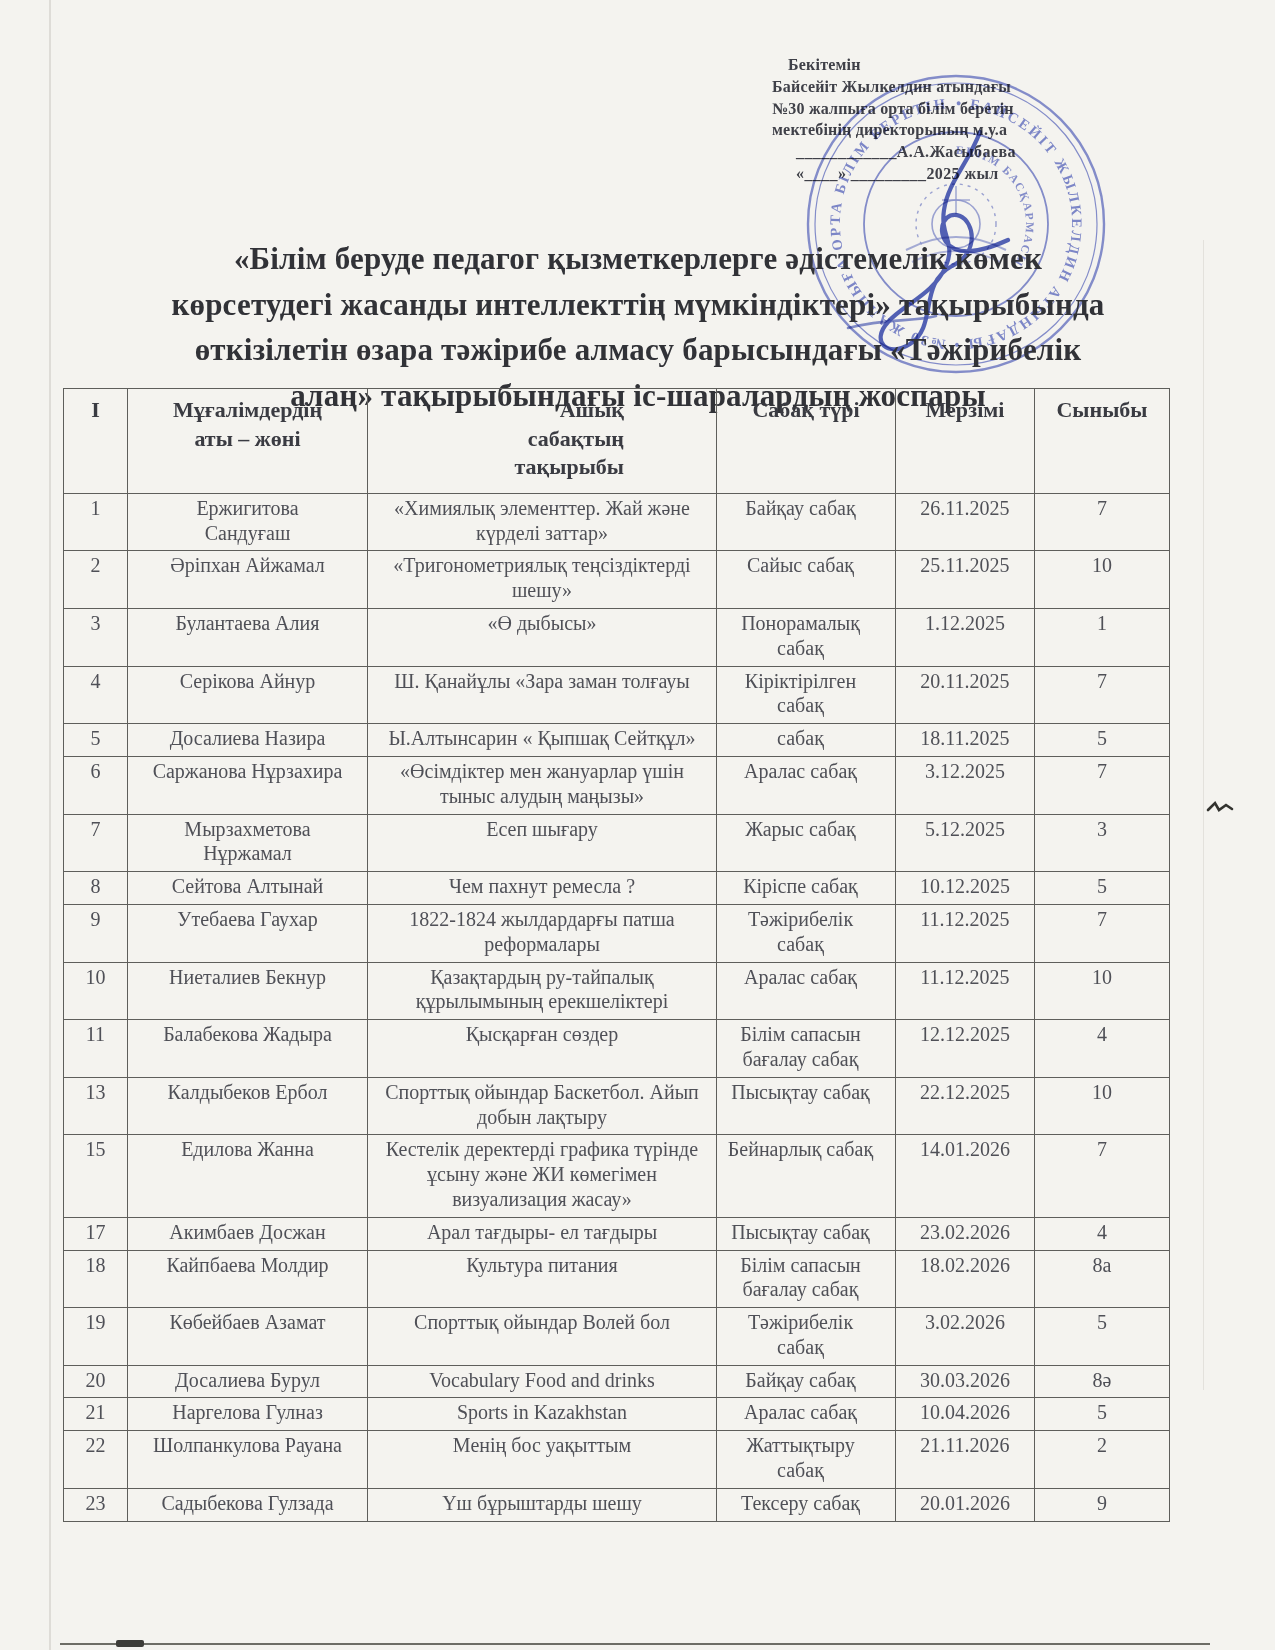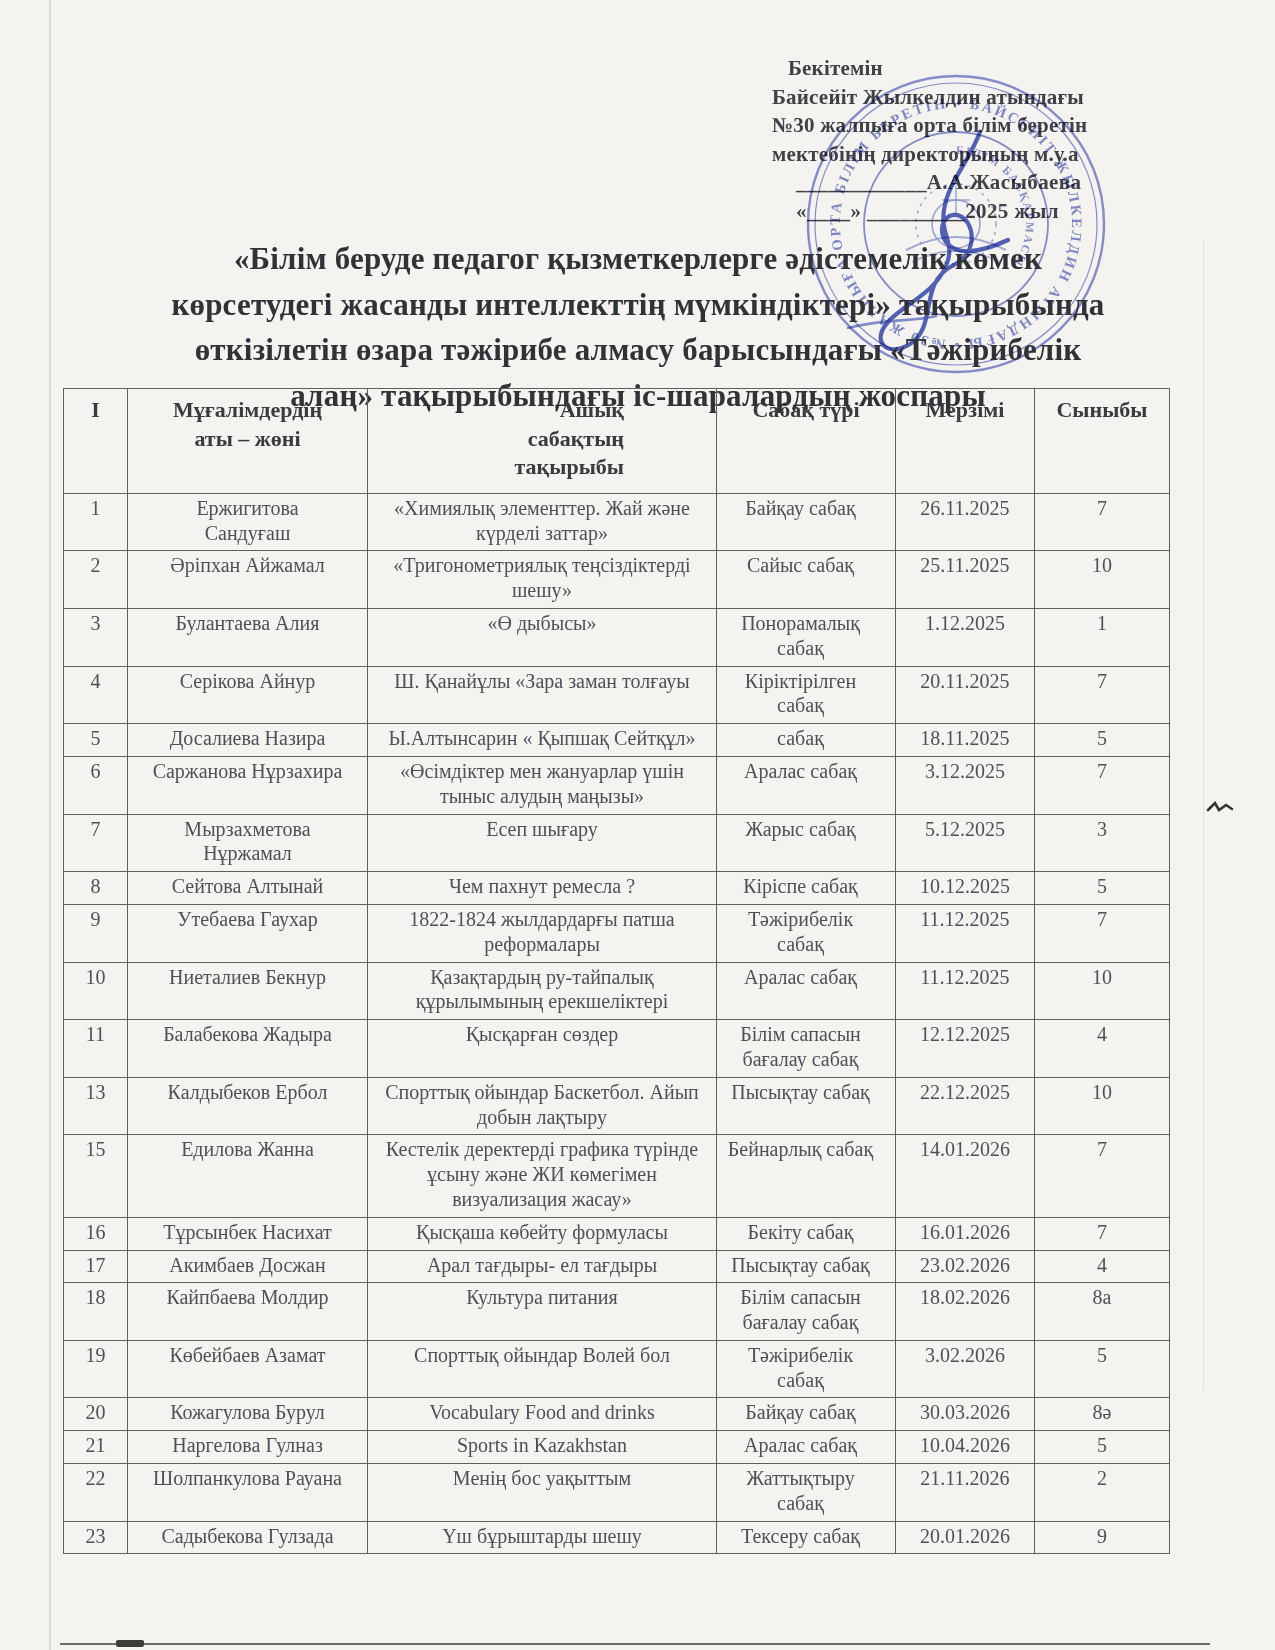--- a/index.html
+++ b/index.html
@@ -19,7 +19,7 @@
   
   .approval{
     position:absolute;left:772px;top:54px;width:370px;
-    font-weight:bold;font-size:21px;line-height:1.36;color:#3f4048;
+    font-weight:bold;font-size:16px;line-height:1.36;color:#3f4048;
     letter-spacing:.2px;
   }
   .approval .l0{padding-left:16px;}

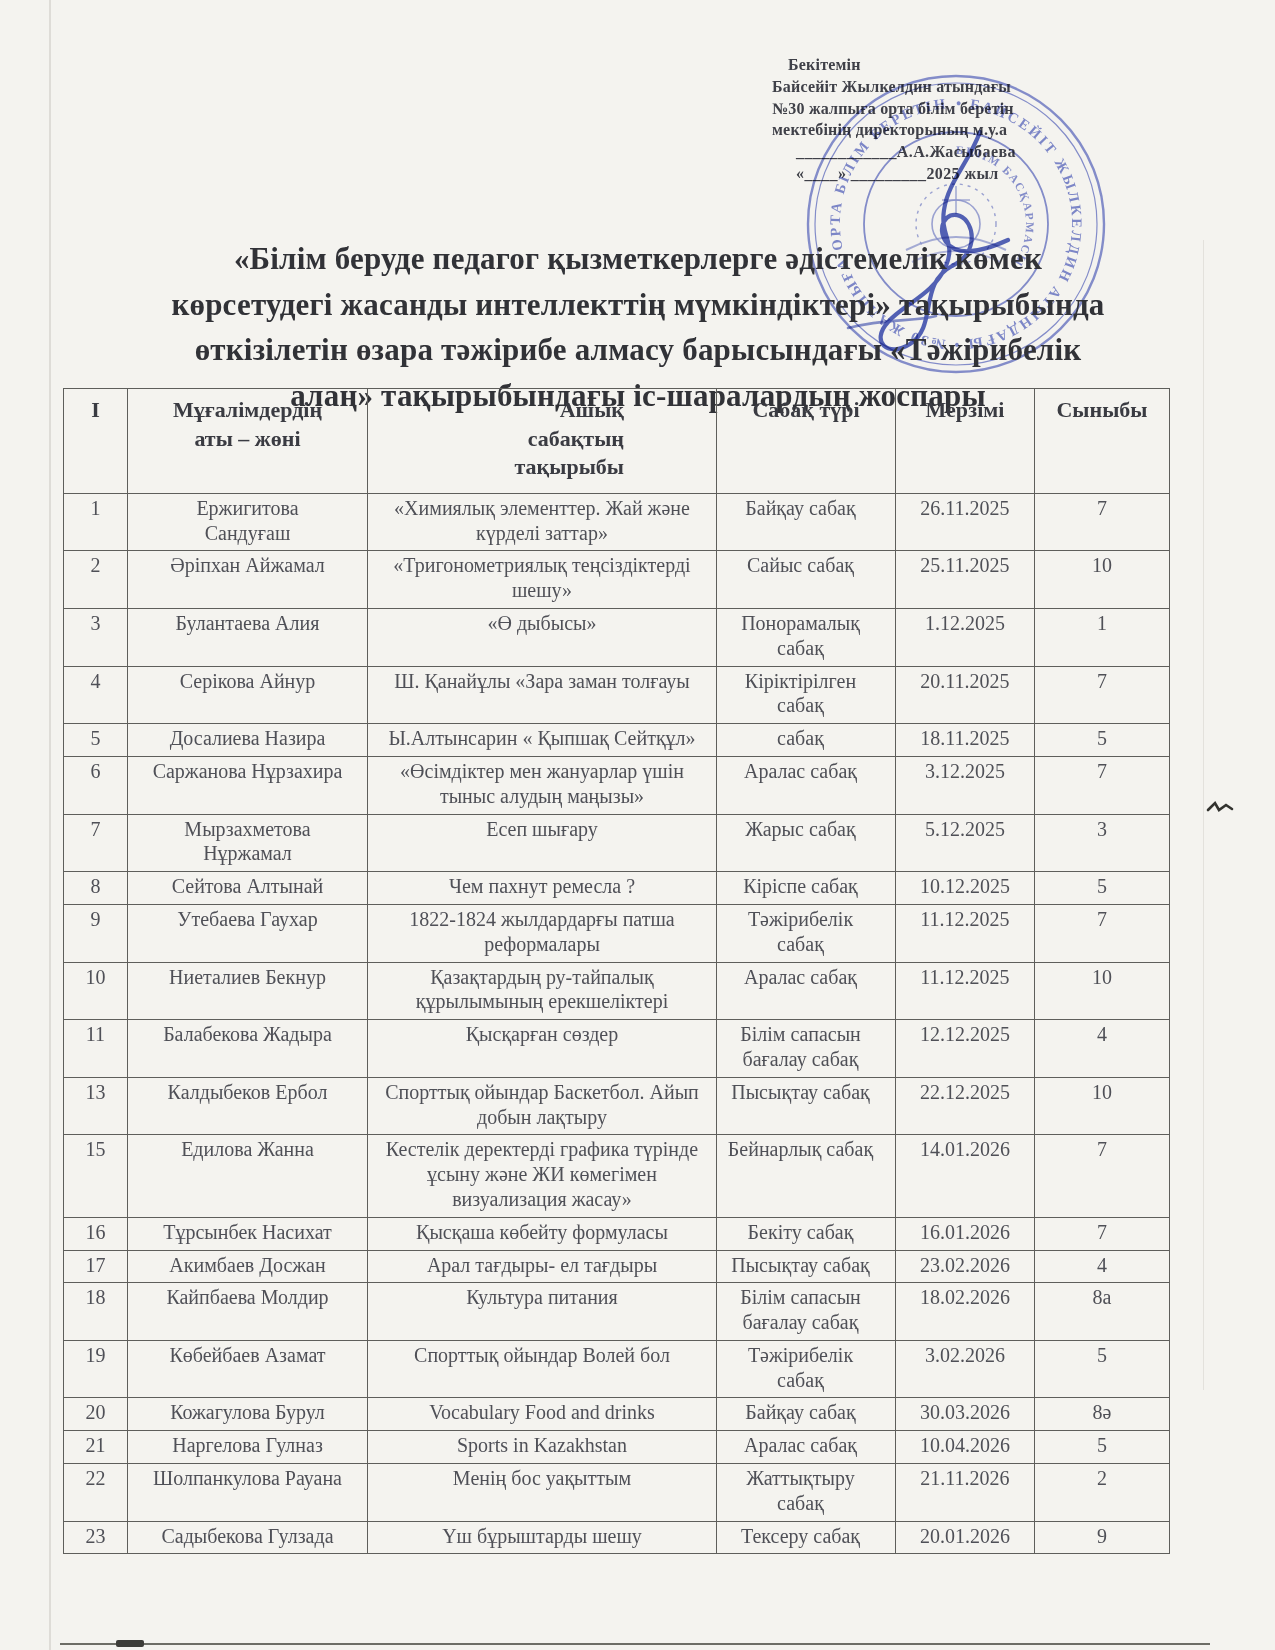--- a/index.html
+++ b/index.html
@@ -240,14 +240,6 @@
         <td>7</td>
       </tr>
       <tr>
-        <td>16</td>
-        <td>Тұрсынбек  Насихат</td>
-        <td>Қысқаша көбейту формуласы</td>
-        <td>Бекіту  сабақ</td>
-        <td>16.01.2026</td>
-        <td>7</td>
-      </tr>
-      <tr>
         <td>17</td>
         <td>Акимбаев  Досжан</td>
         <td>Арал тағдыры- ел тағдыры</td>

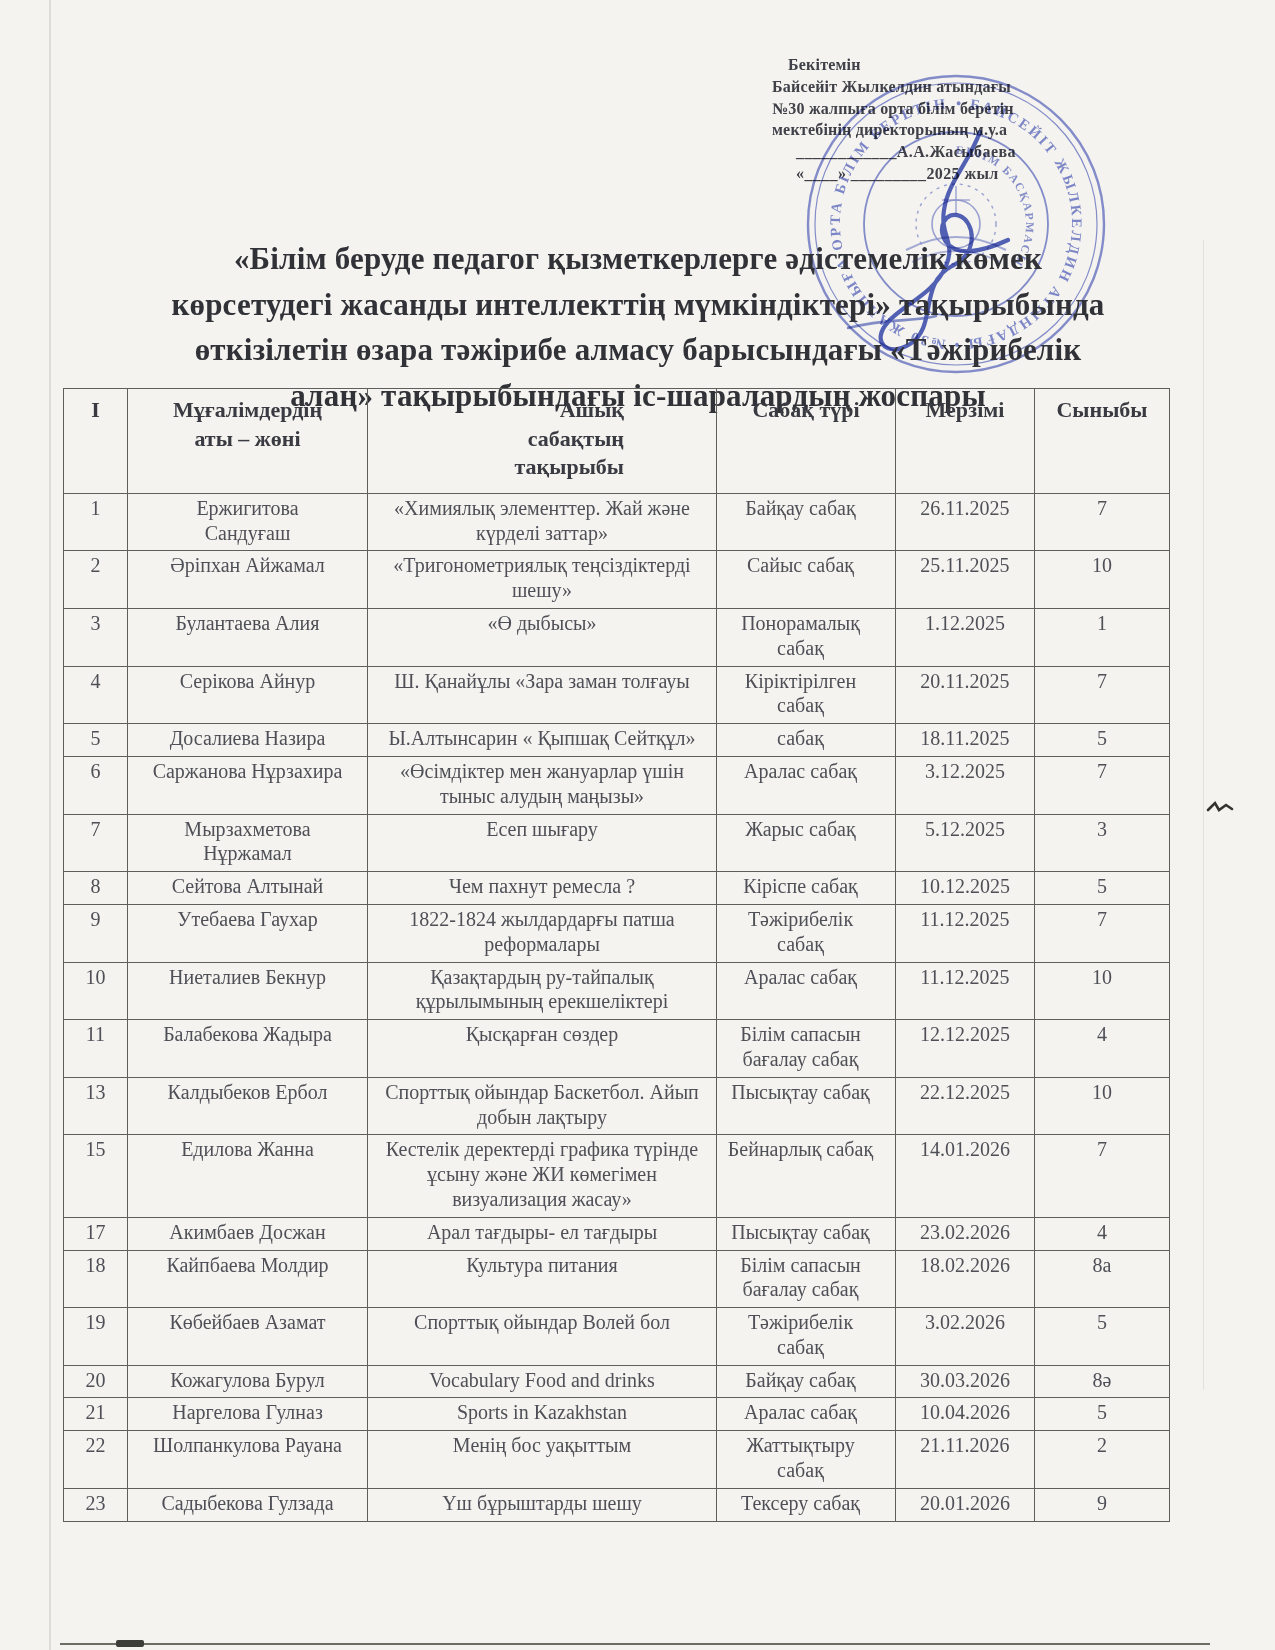--- a/index.html
+++ b/index.html
@@ -265,7 +265,7 @@
       </tr>
       <tr>
         <td>20</td>
-        <td>Кожагулова Бурул</td>
+        <td>Досалиева Бурул</td>
         <td>Vocabulary Food and drinks</td>
         <td>Байқау сабақ</td>
         <td>30.03.2026</td>

